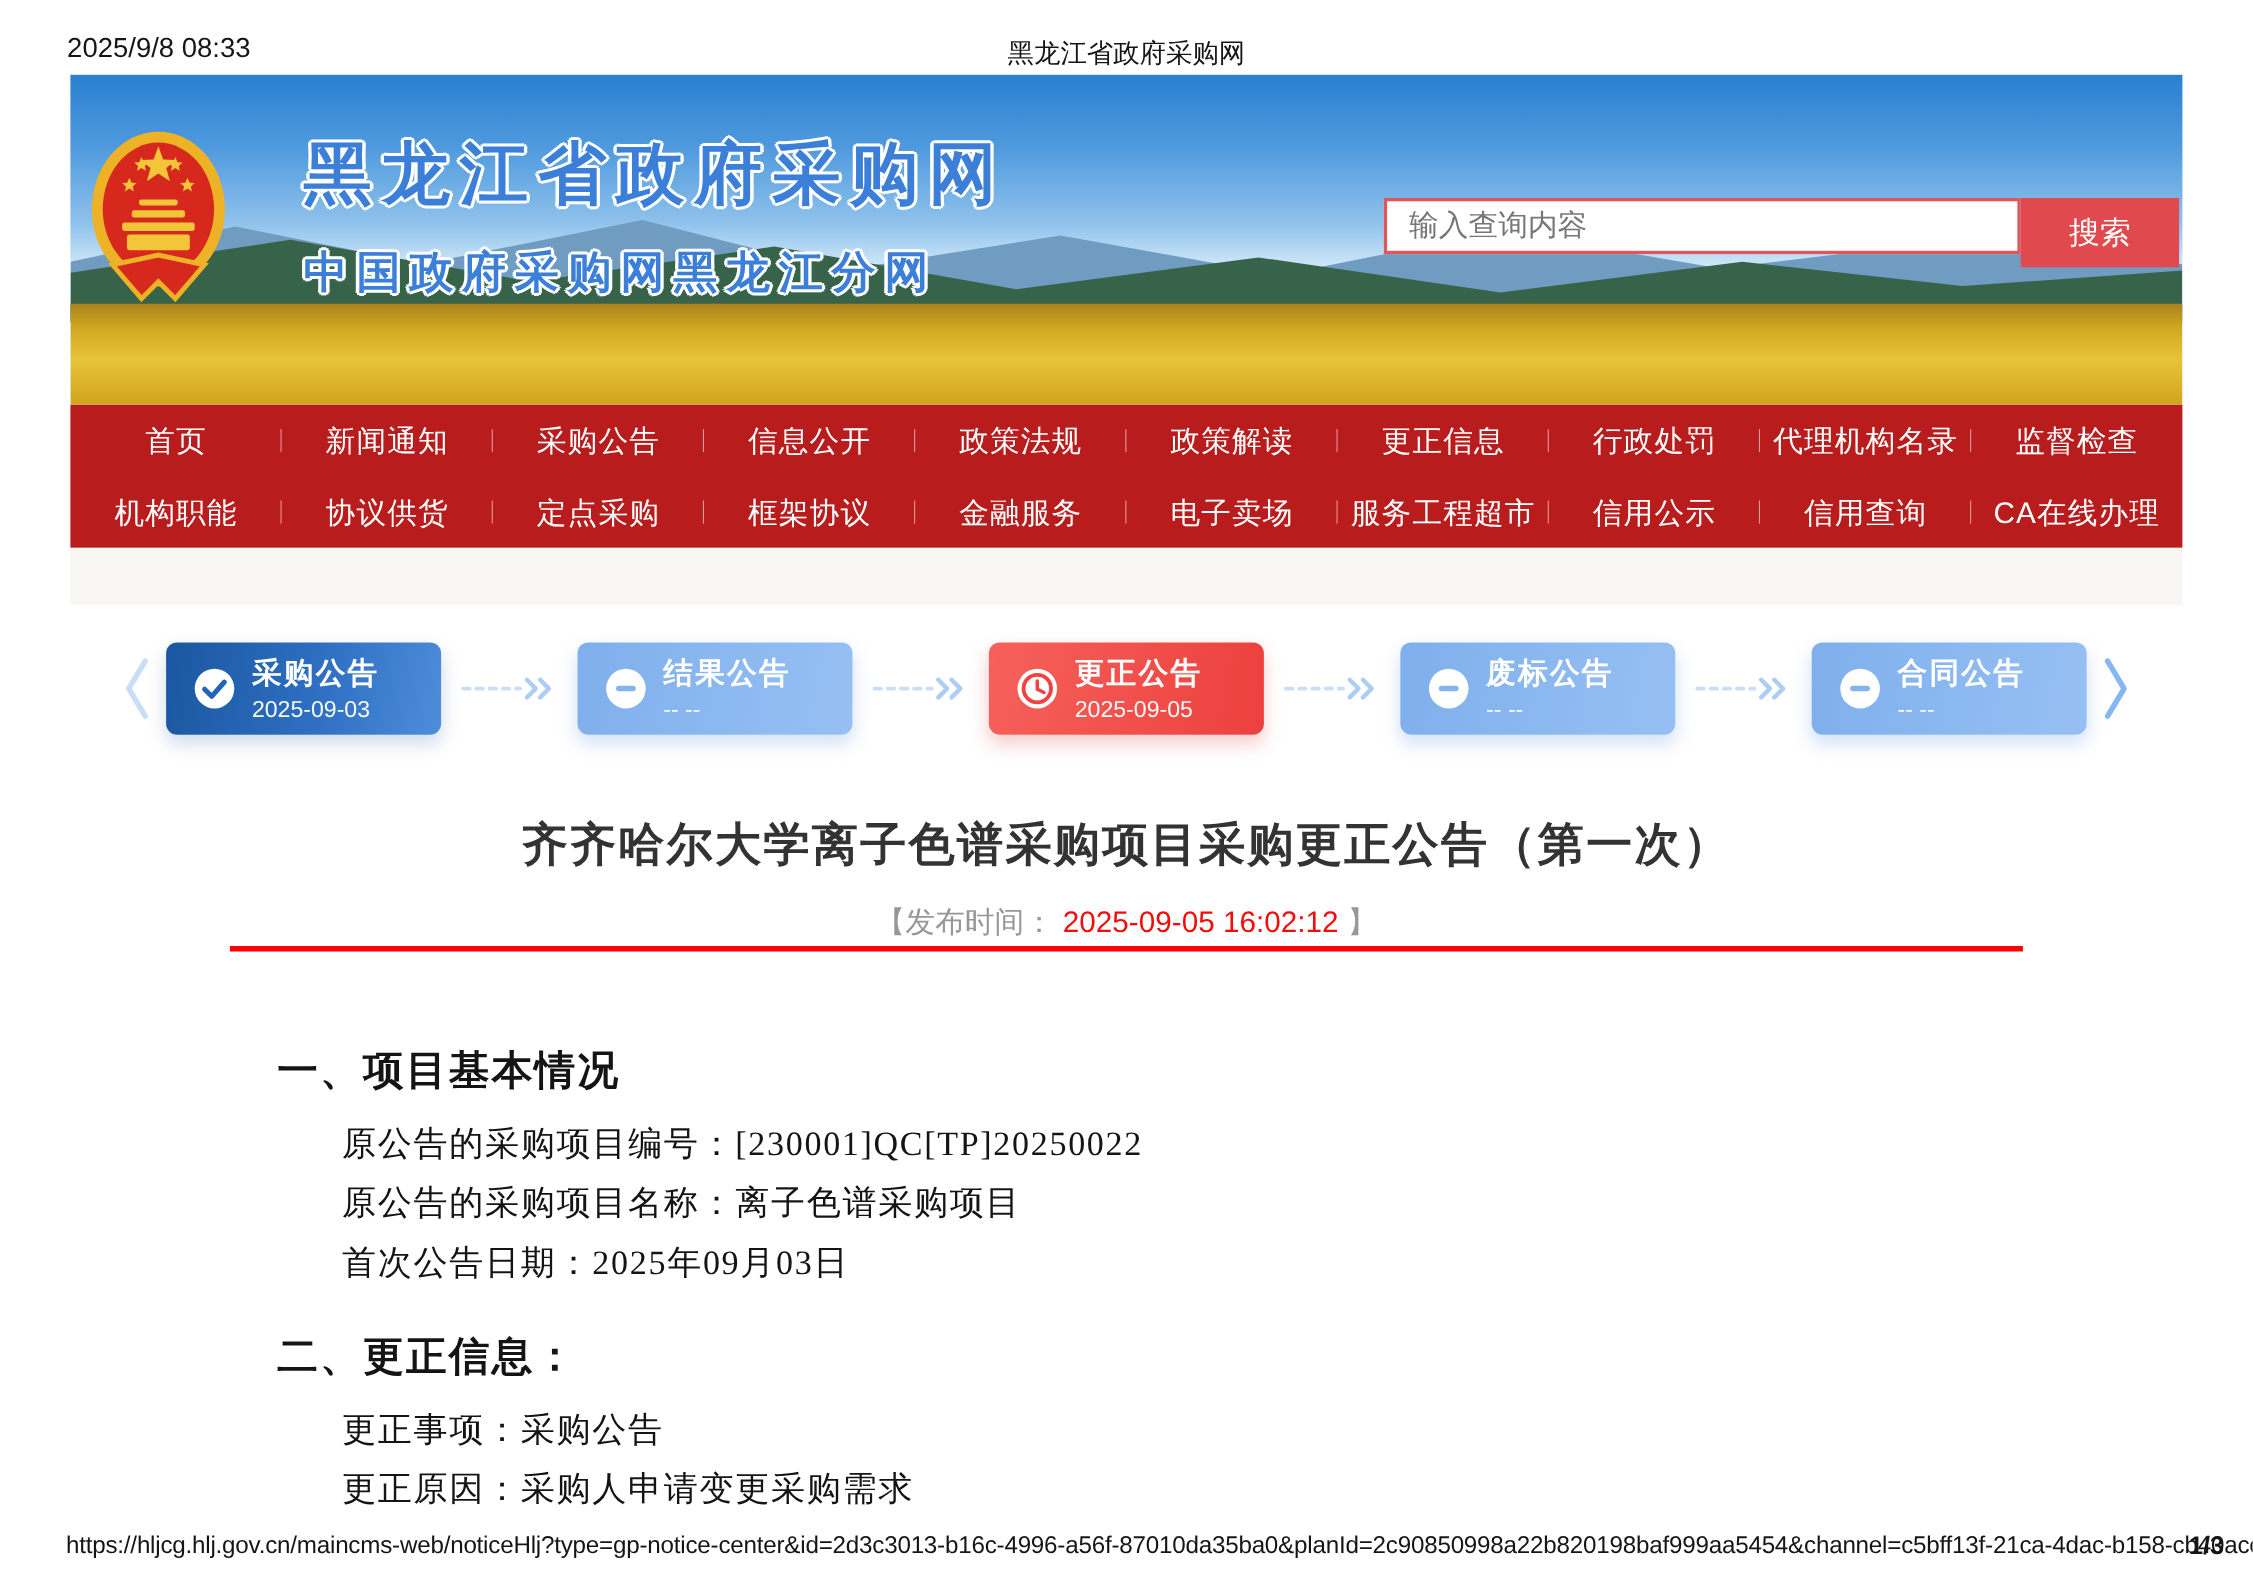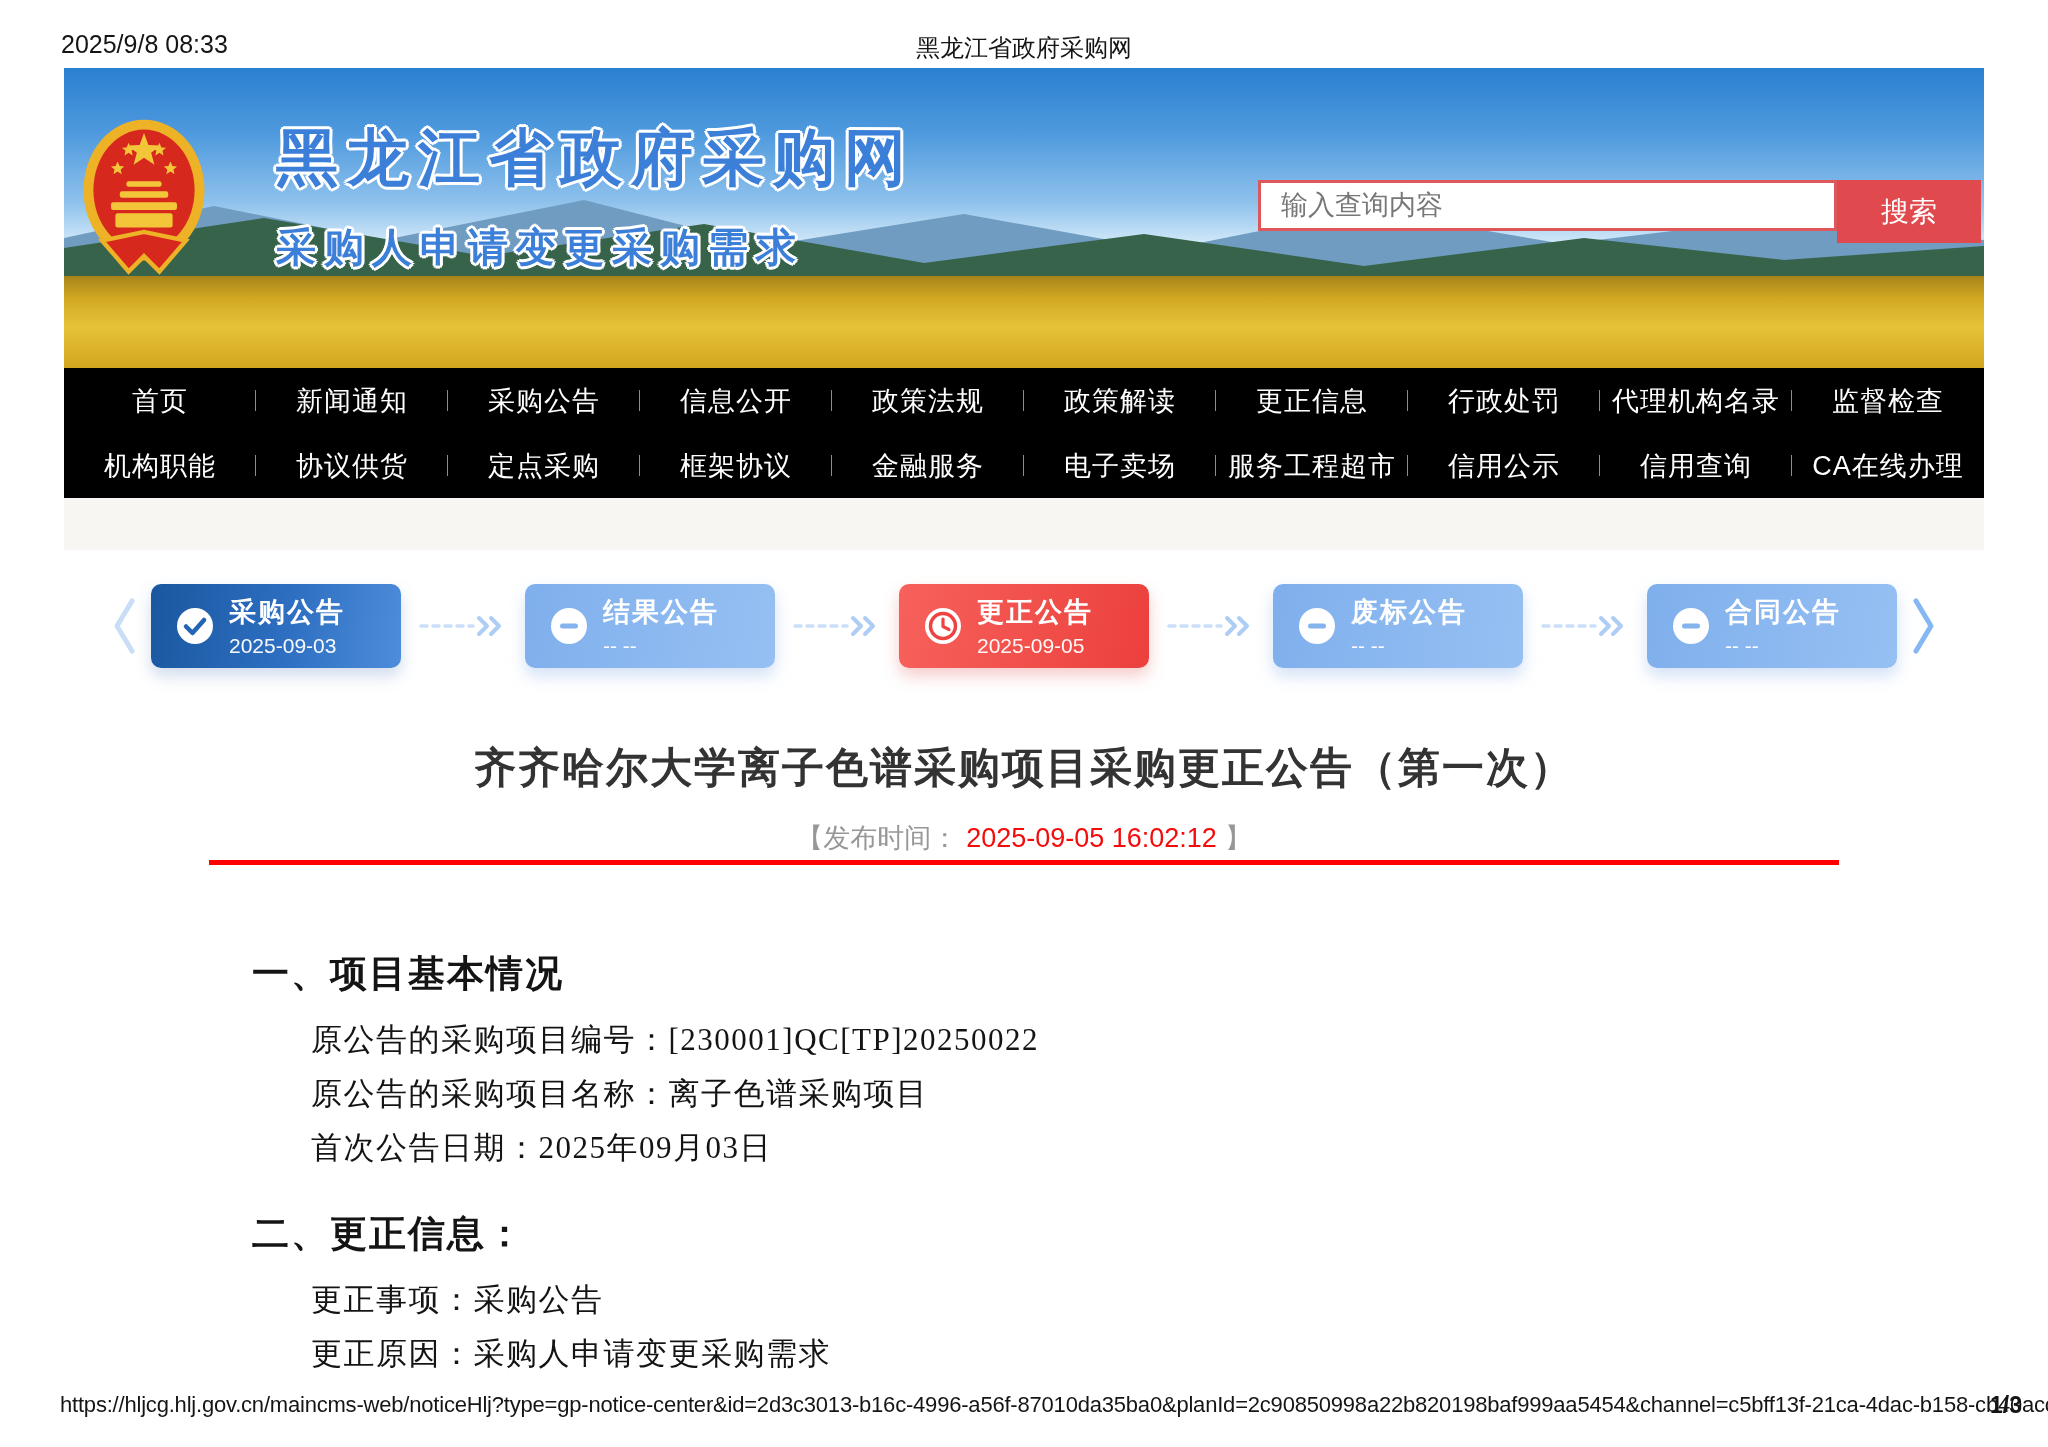--- a/index.html
+++ b/index.html
@@ -102,7 +102,7 @@
 
     <div class="banner-titles">
       <div class="site-title">黑龙江省政府采购网</div>
-      <div class="site-subtitle">采购人申请变更采购需求</div>
+      <div class="site-subtitle">中国政府采购网黑龙江分网</div>
     </div>
 
     <div class="search">

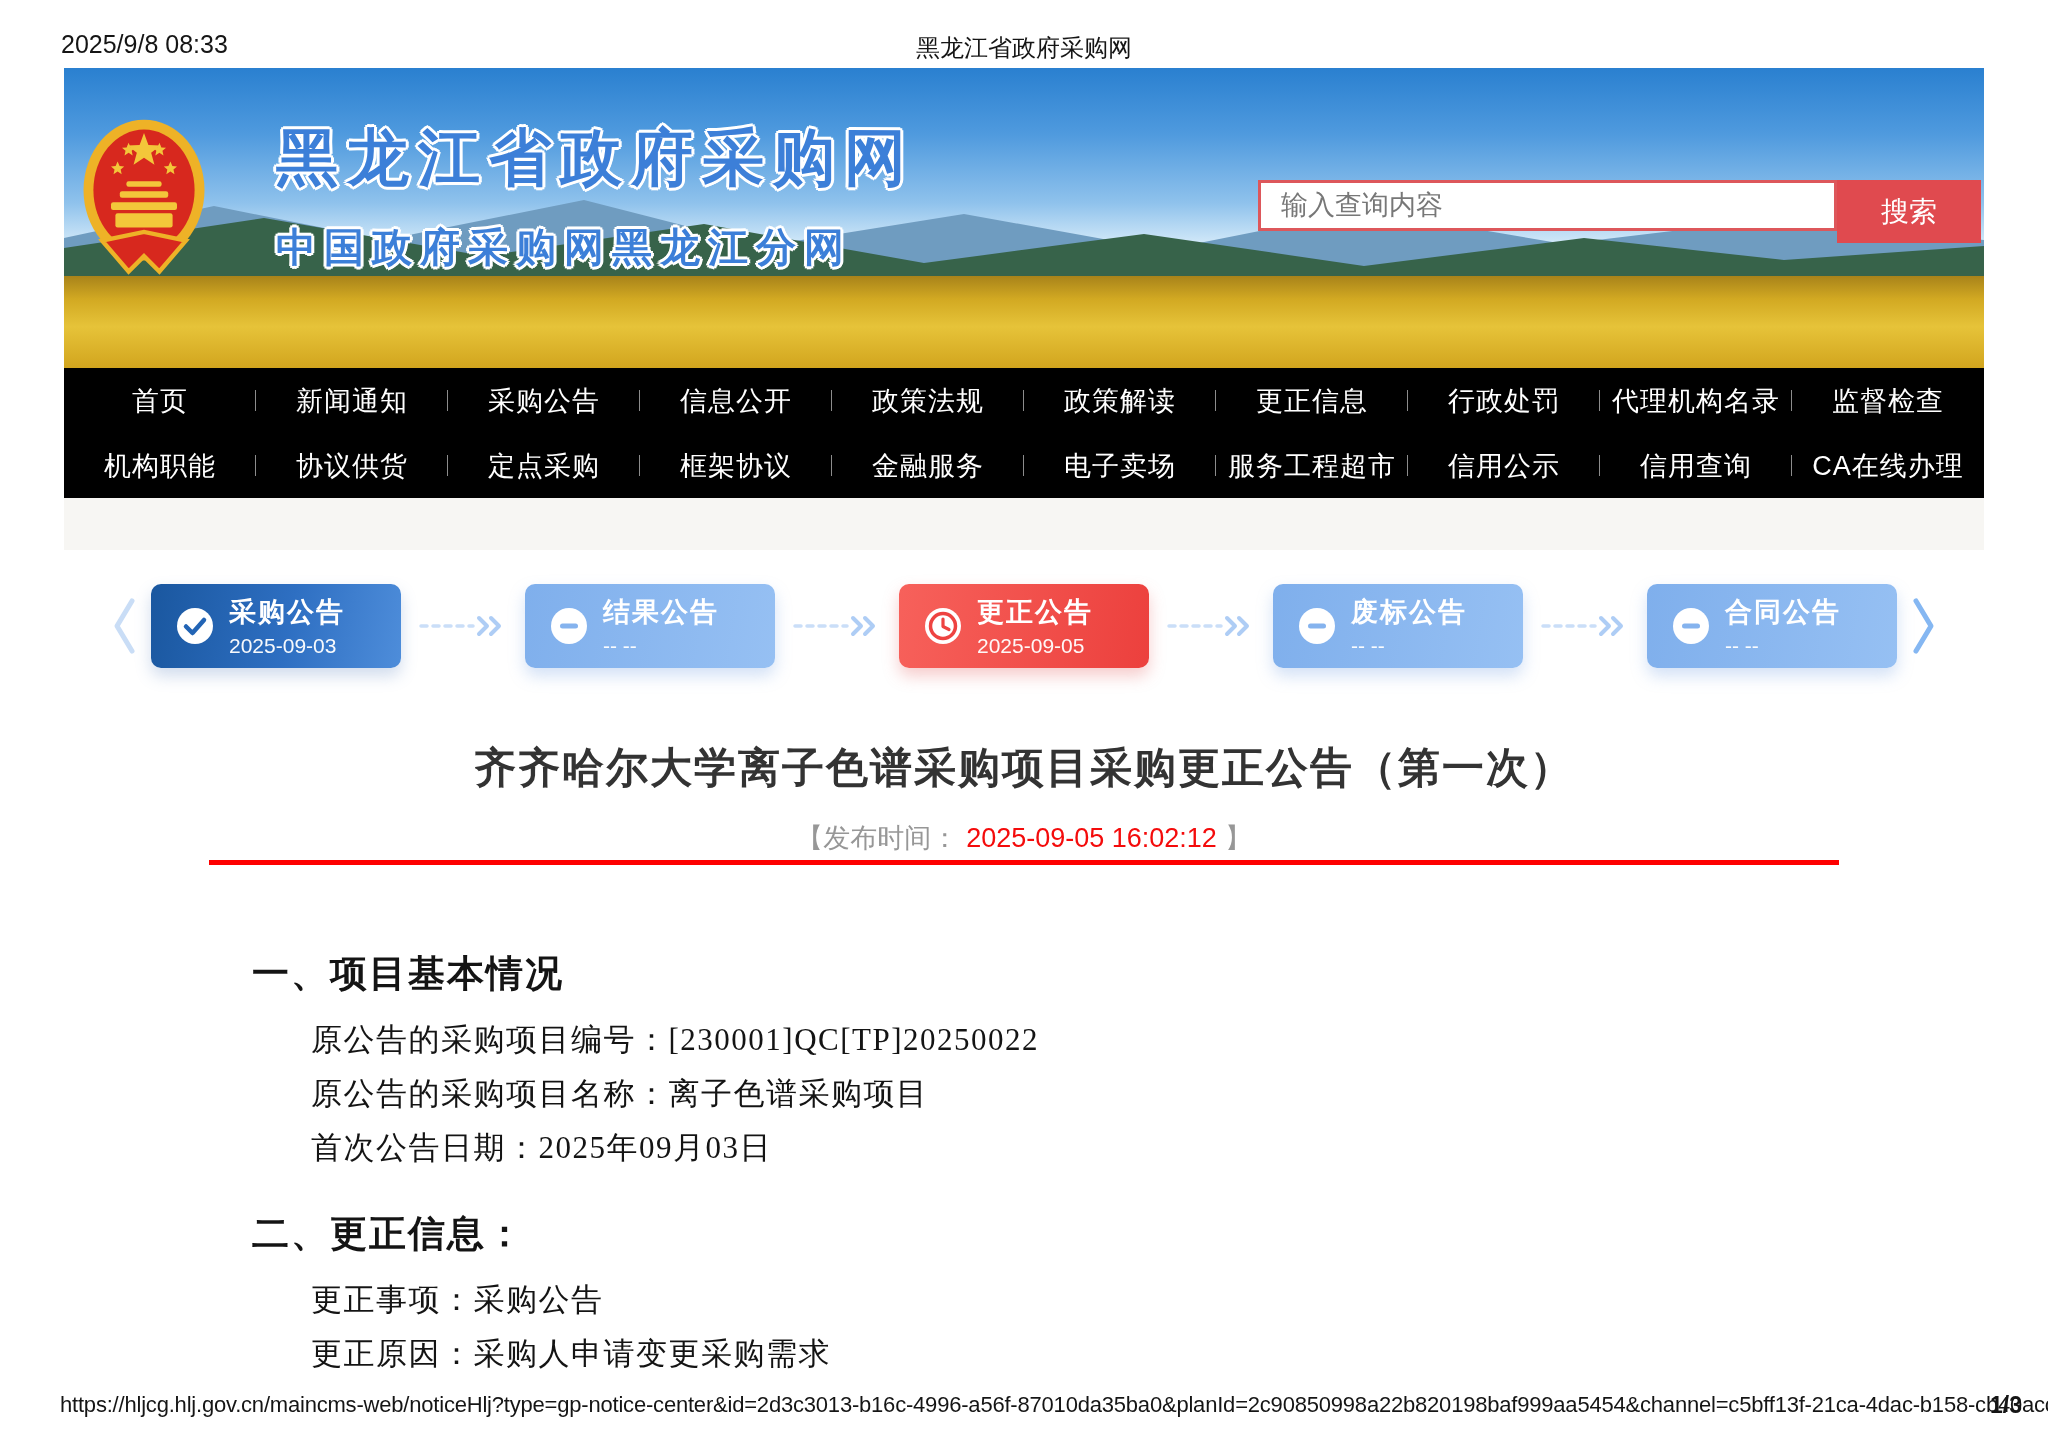--- a/index.html
+++ b/index.html
@@ -32,7 +32,7 @@
     font-family:"Liberation Sans",sans-serif;}
 
   
-  .nav{position:absolute;top:368px;left:64px;width:1920px;height:130px;background:#000000;display:flex;flex-wrap:wrap;}
+  .nav{position:absolute;top:368px;left:64px;width:1920px;height:130px;background:#b91c1c;display:flex;flex-wrap:wrap;}
   .nav-item{width:192px;height:65px;display:flex;align-items:center;justify-content:center;color:#fff;font-size:27px;
     position:relative;cursor:pointer;letter-spacing:1px;}
   .nav-item::after{content:"";position:absolute;right:0;top:22px;width:1px;height:21px;background:rgba(255,255,255,.55);}

